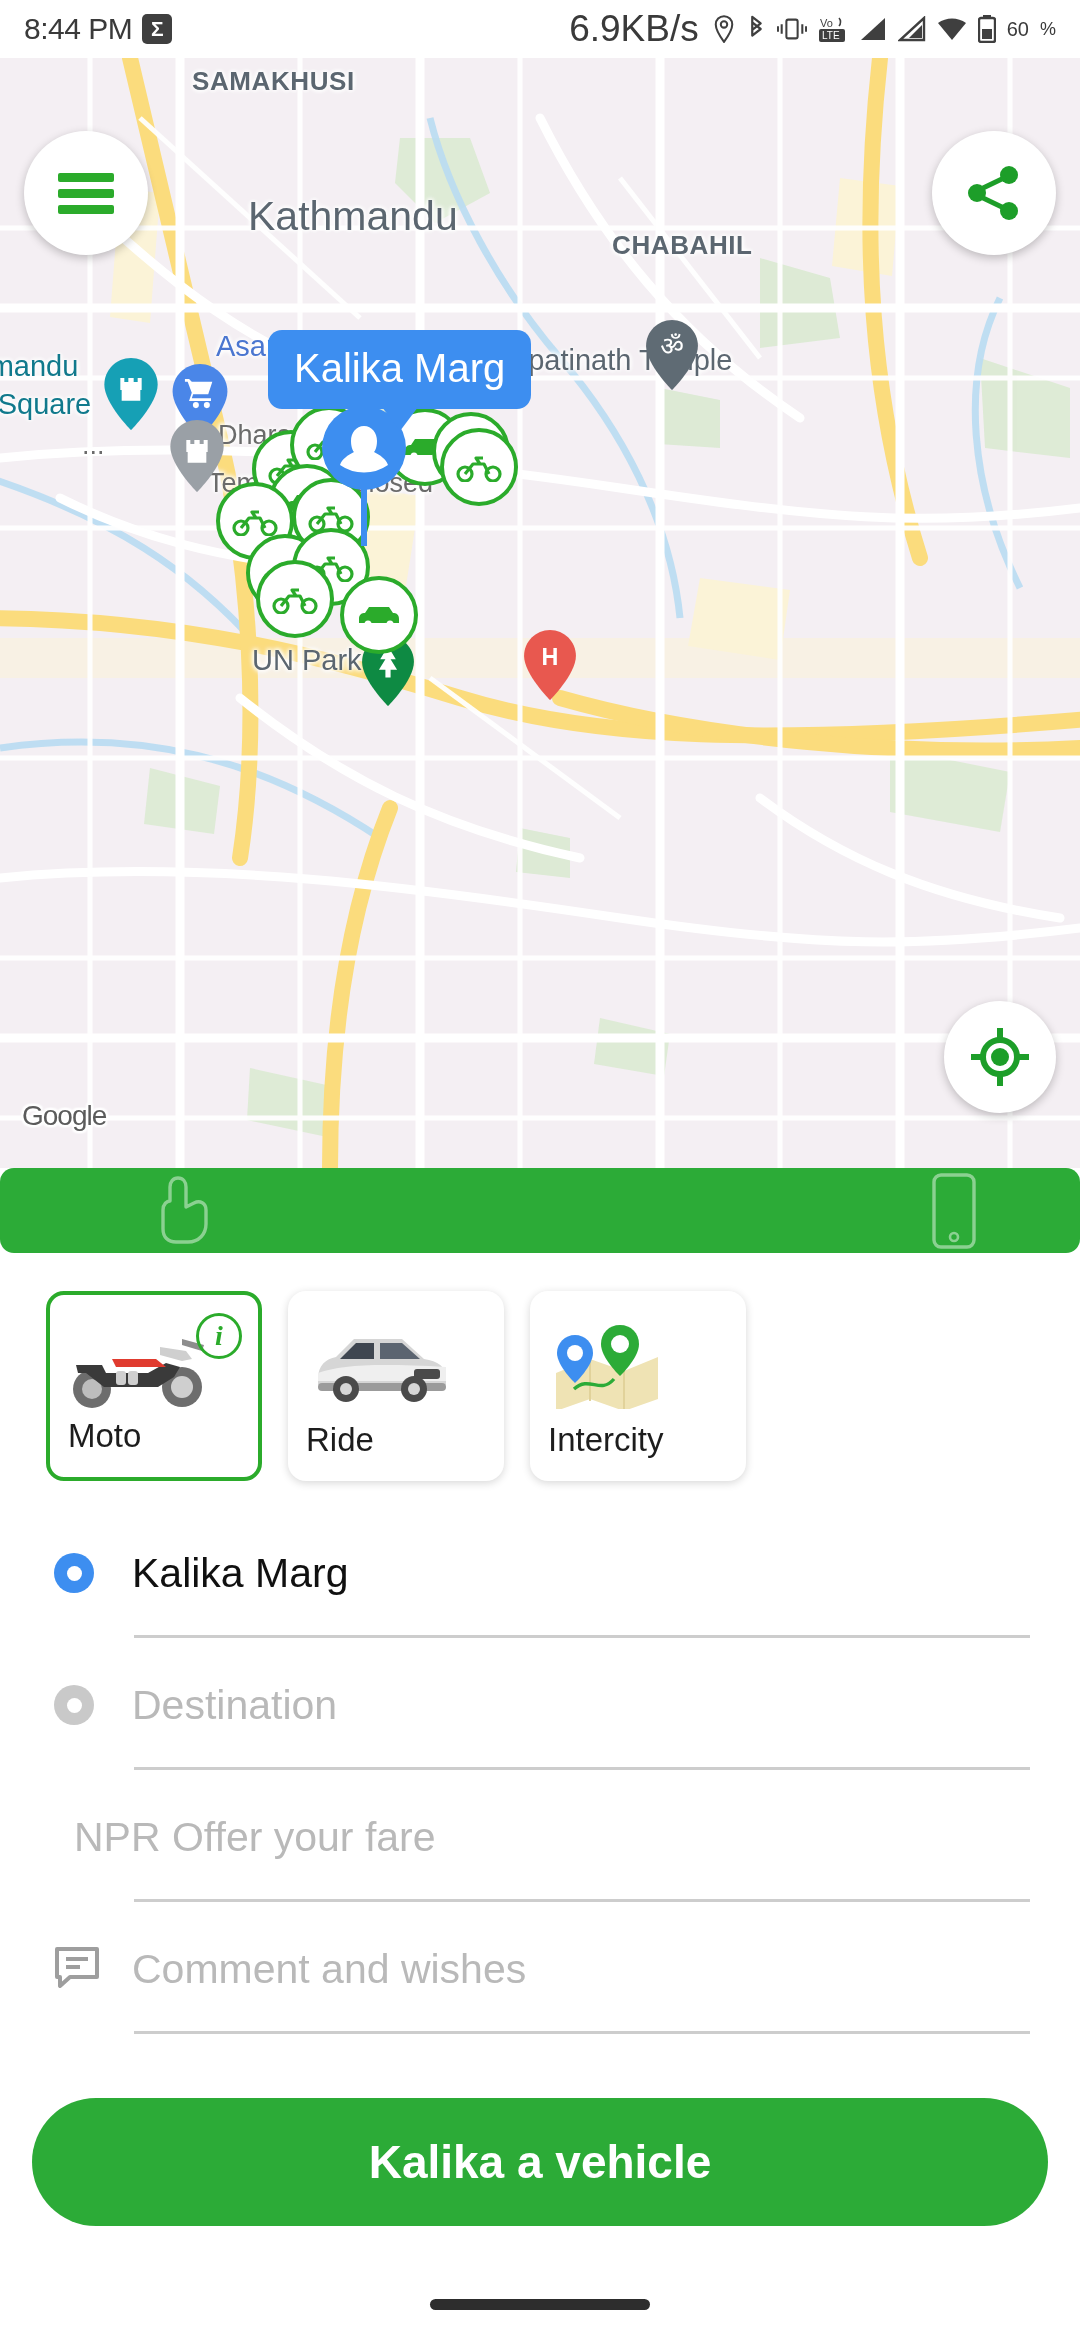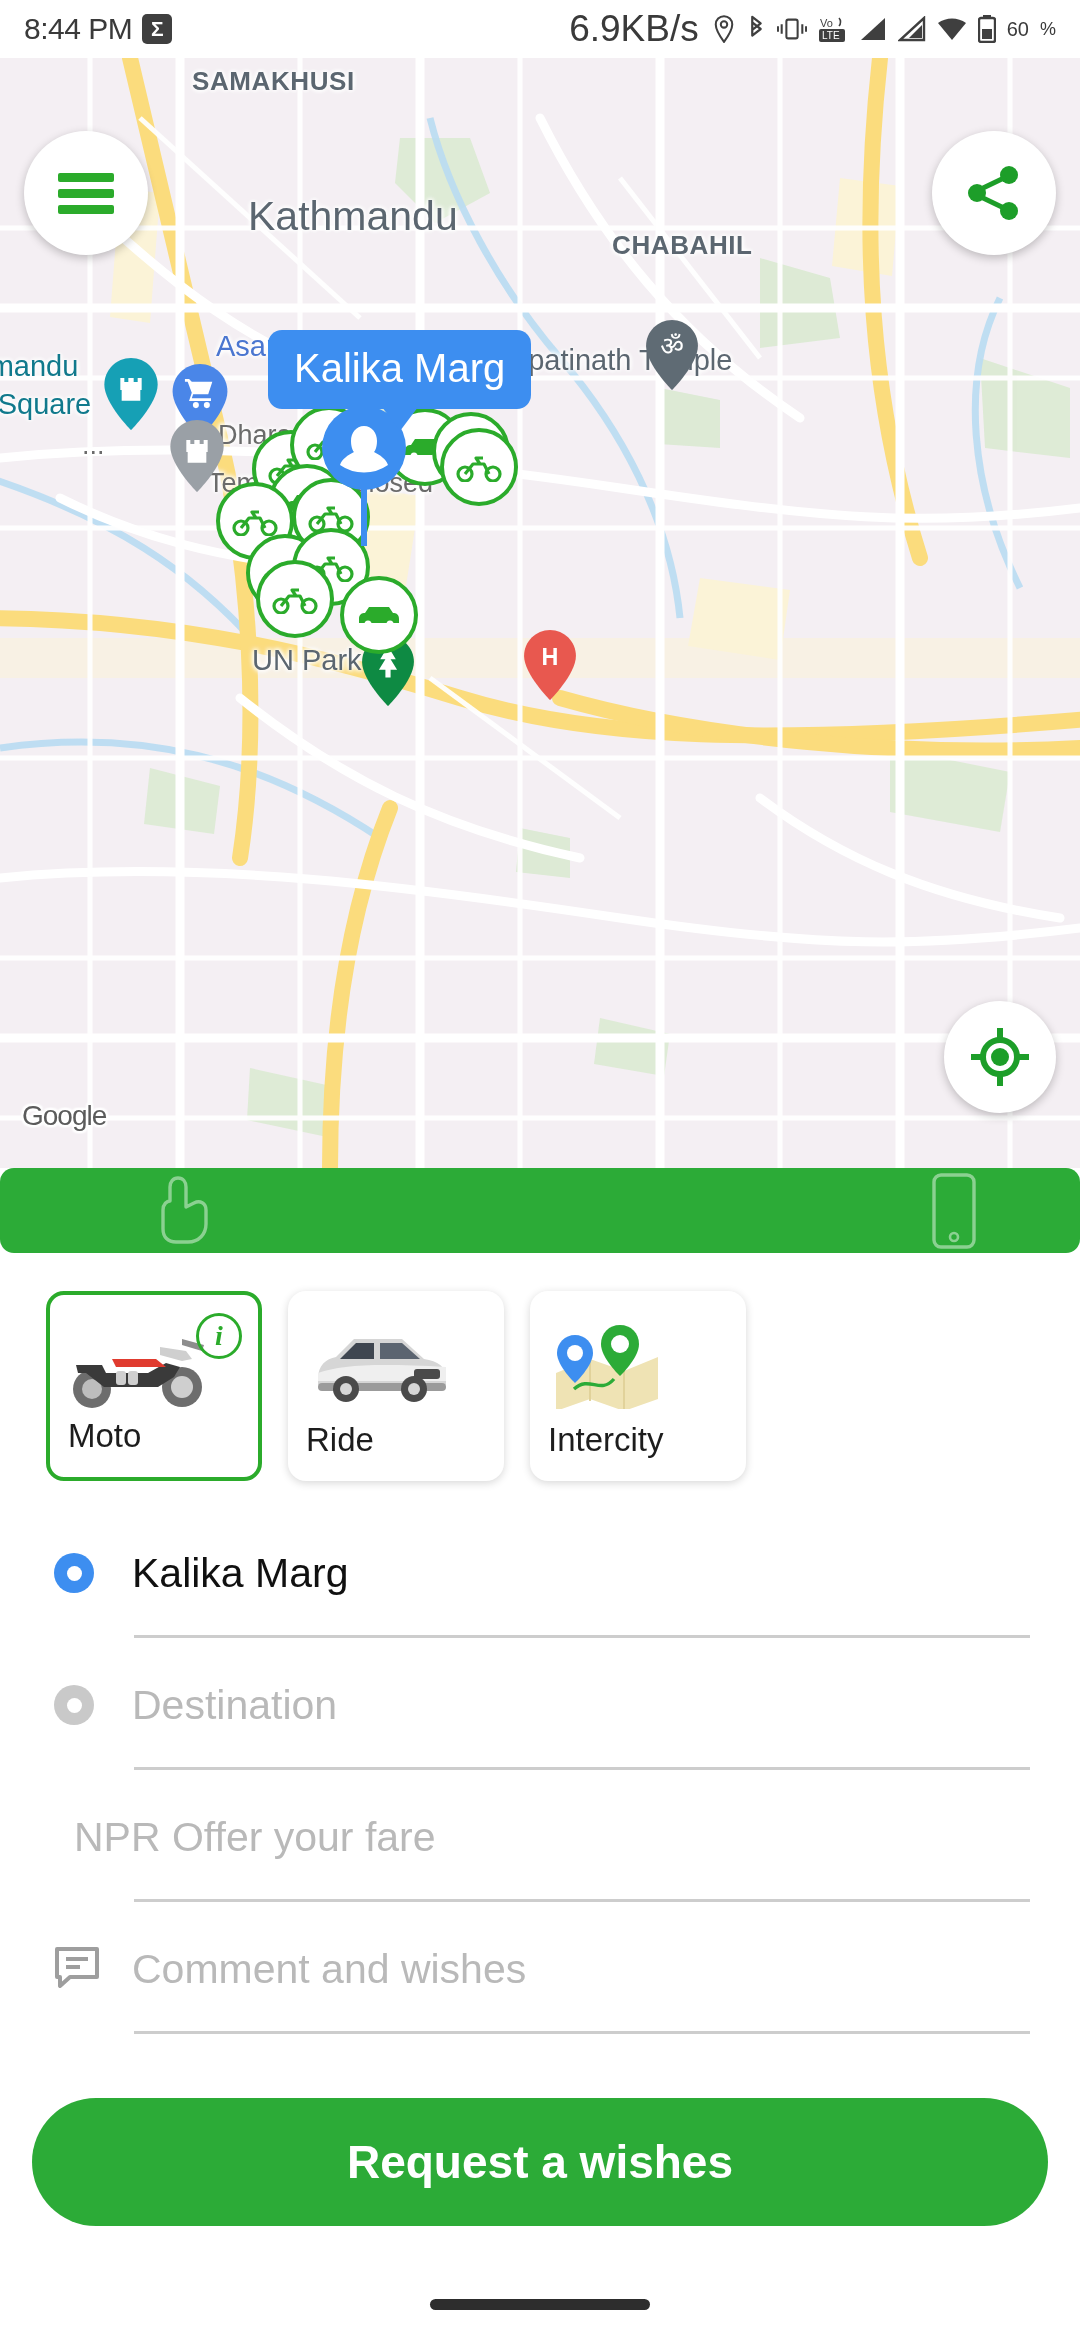--- a/index.html
+++ b/index.html
@@ -493,7 +493,7 @@
   </div>
   <div class="fline" style="top:778px;"></div>
 
-  <button class="cta">Request a wishes</button>
+  <button class="cta">Kalika a vehicle</button>
 
   <div class="navpill"></div>
 </div>

